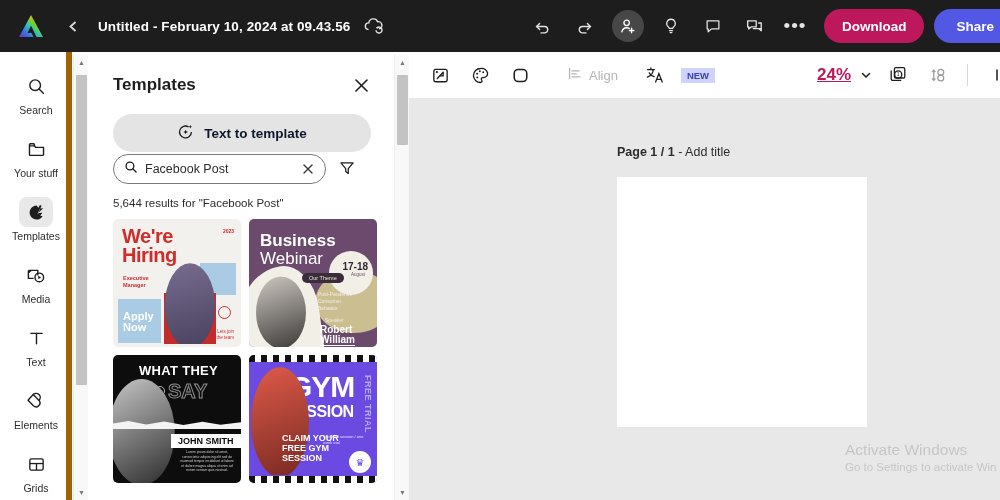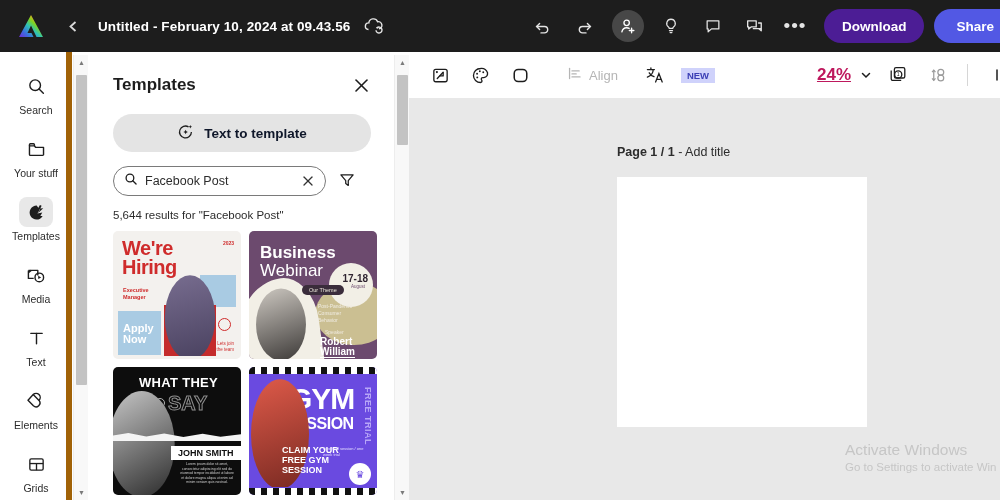--- a/index.html
+++ b/index.html
@@ -37,7 +37,7 @@
   .dots { color: #e4e4e4; font-size: 19px; letter-spacing: 1px;
           width: 30px; text-align: center; line-height: 12px; margin: 0 4px; }
   .btn-download {
-    background: #4c1d95; color: #ffffff; font-size: 13.5px; font-weight: bold;
+    background: #be185d; color: #ffffff; font-size: 13.5px; font-weight: bold;
     height: 34px; padding: 0 18px; border-radius: 17px; border: none;
     display: flex; align-items: center; margin-left: 10px; cursor: pointer;
     font-family: "Liberation Sans", sans-serif;

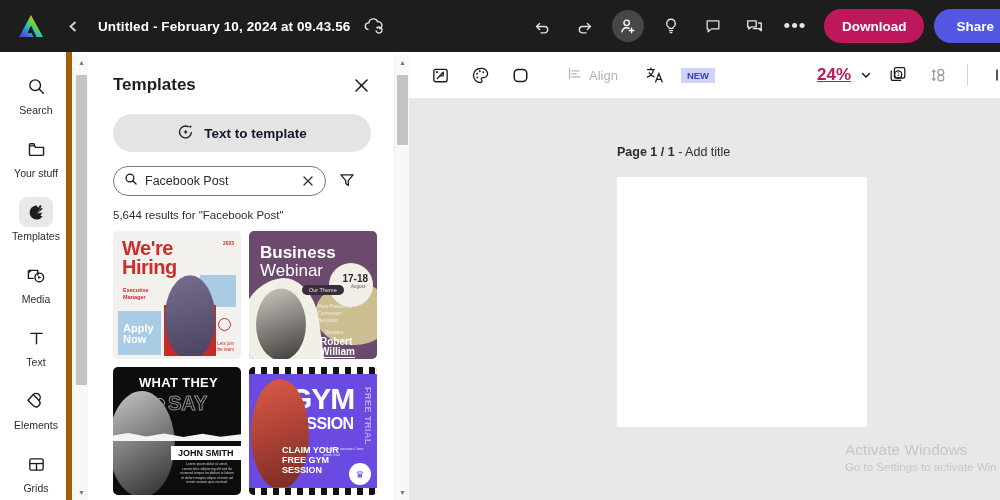--- a/index.html
+++ b/index.html
@@ -98,7 +98,7 @@
     width: 258px; font-family: "Liberation Sans", sans-serif;
   }
   .t2t-label { font-size: 13.5px; font-weight: bold; color: #0f172a; }
-  .search-row { display: flex; align-items: center; margin: 14px 0 0 25px; gap: 12px; }
+  .search-row { display: flex; align-items: center; margin: 2px 0 0 25px; gap: 12px; }
   .search-box {
     width: 213px; height: 30px; border: 1px solid #7a7a7a; border-radius: 15px;
     display: flex; align-items: center; padding: 0 10px; gap: 7px; background: #fff;

